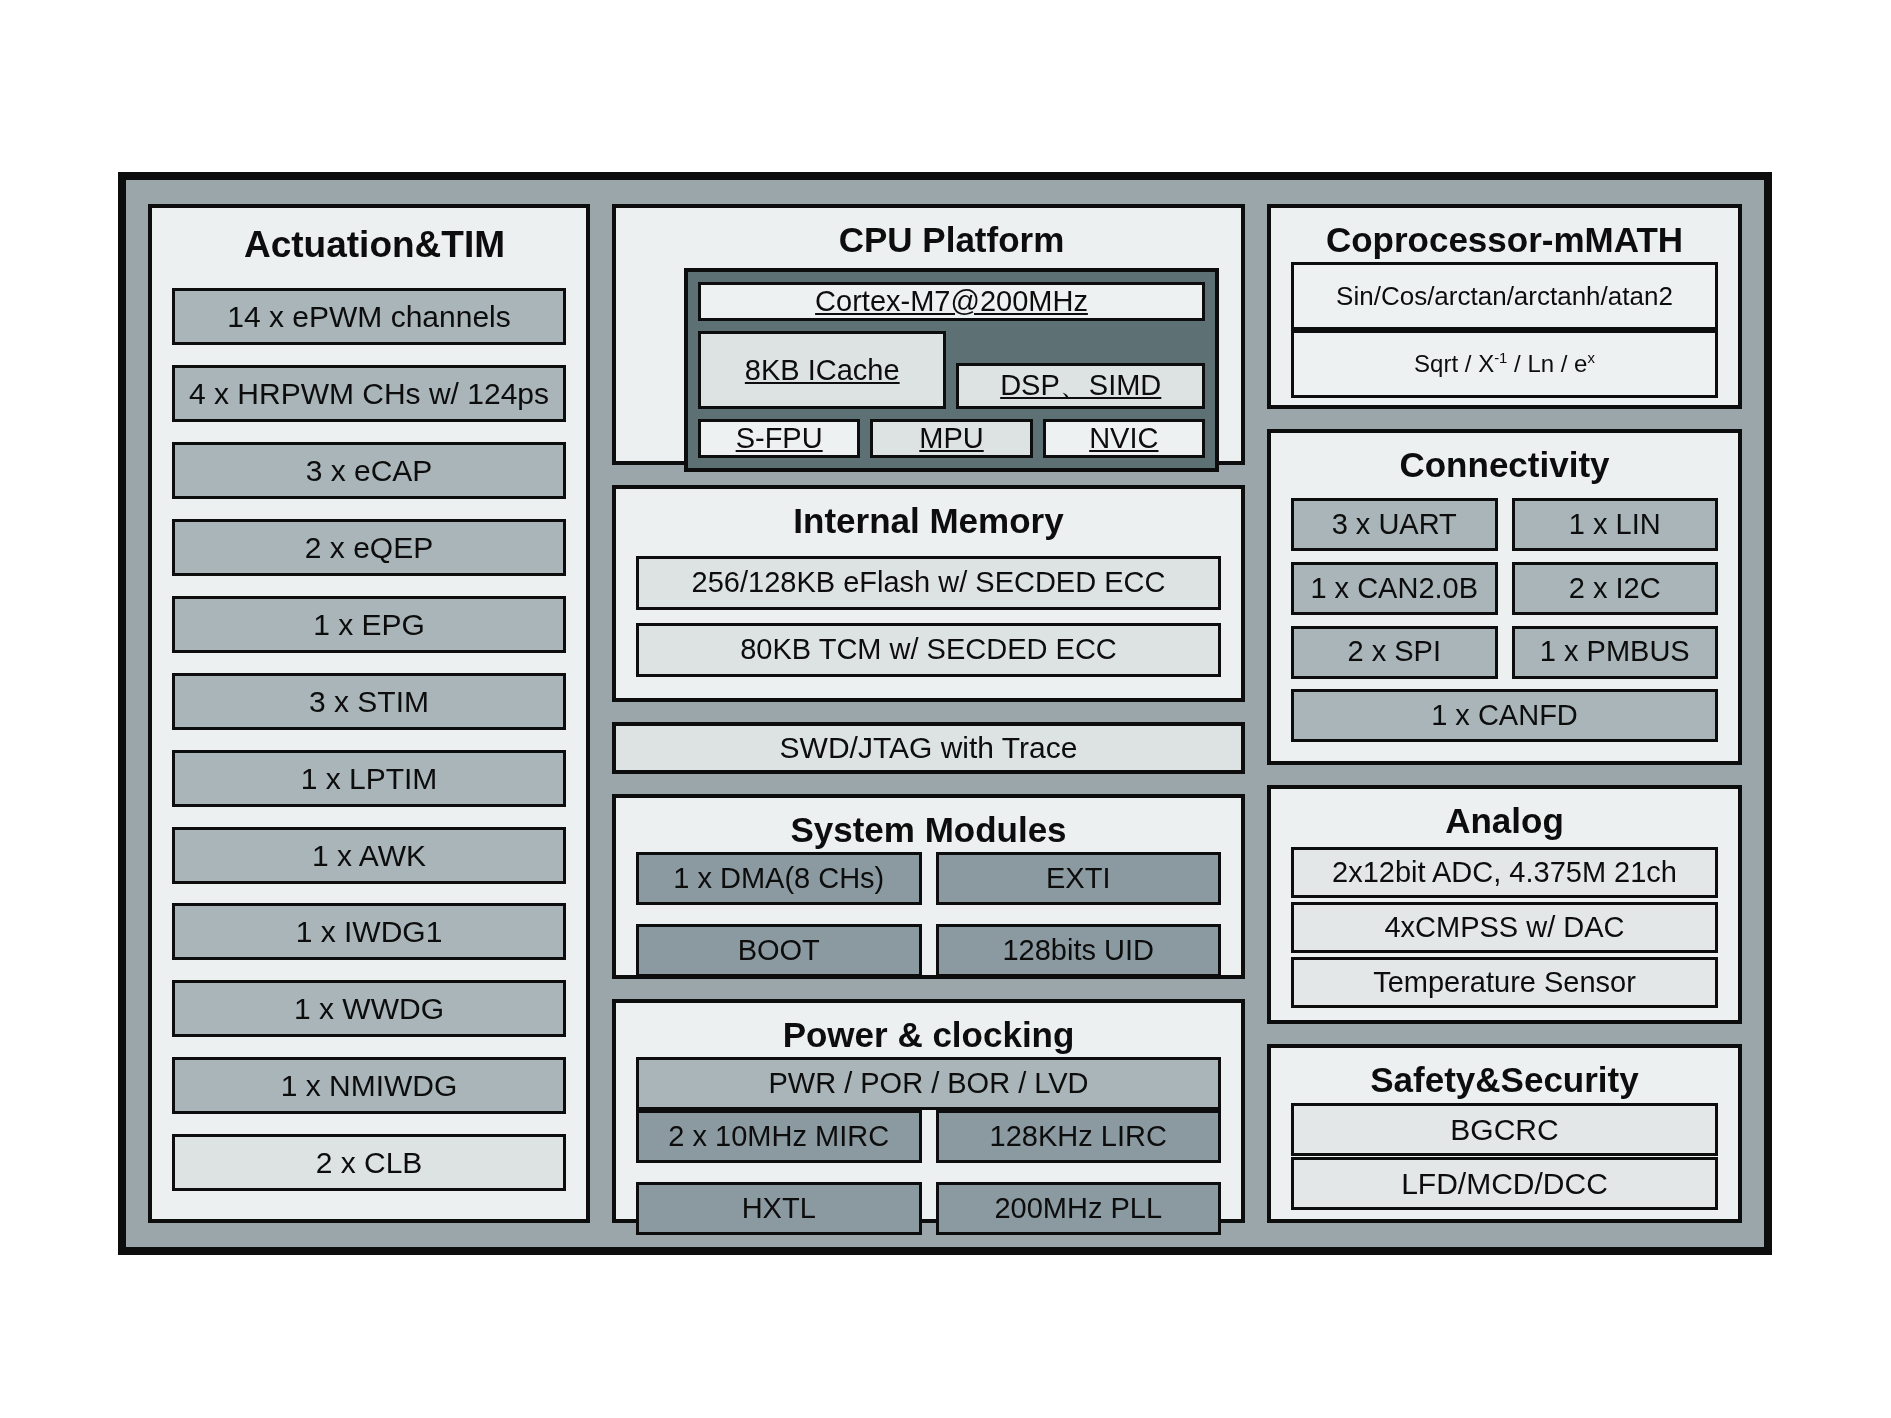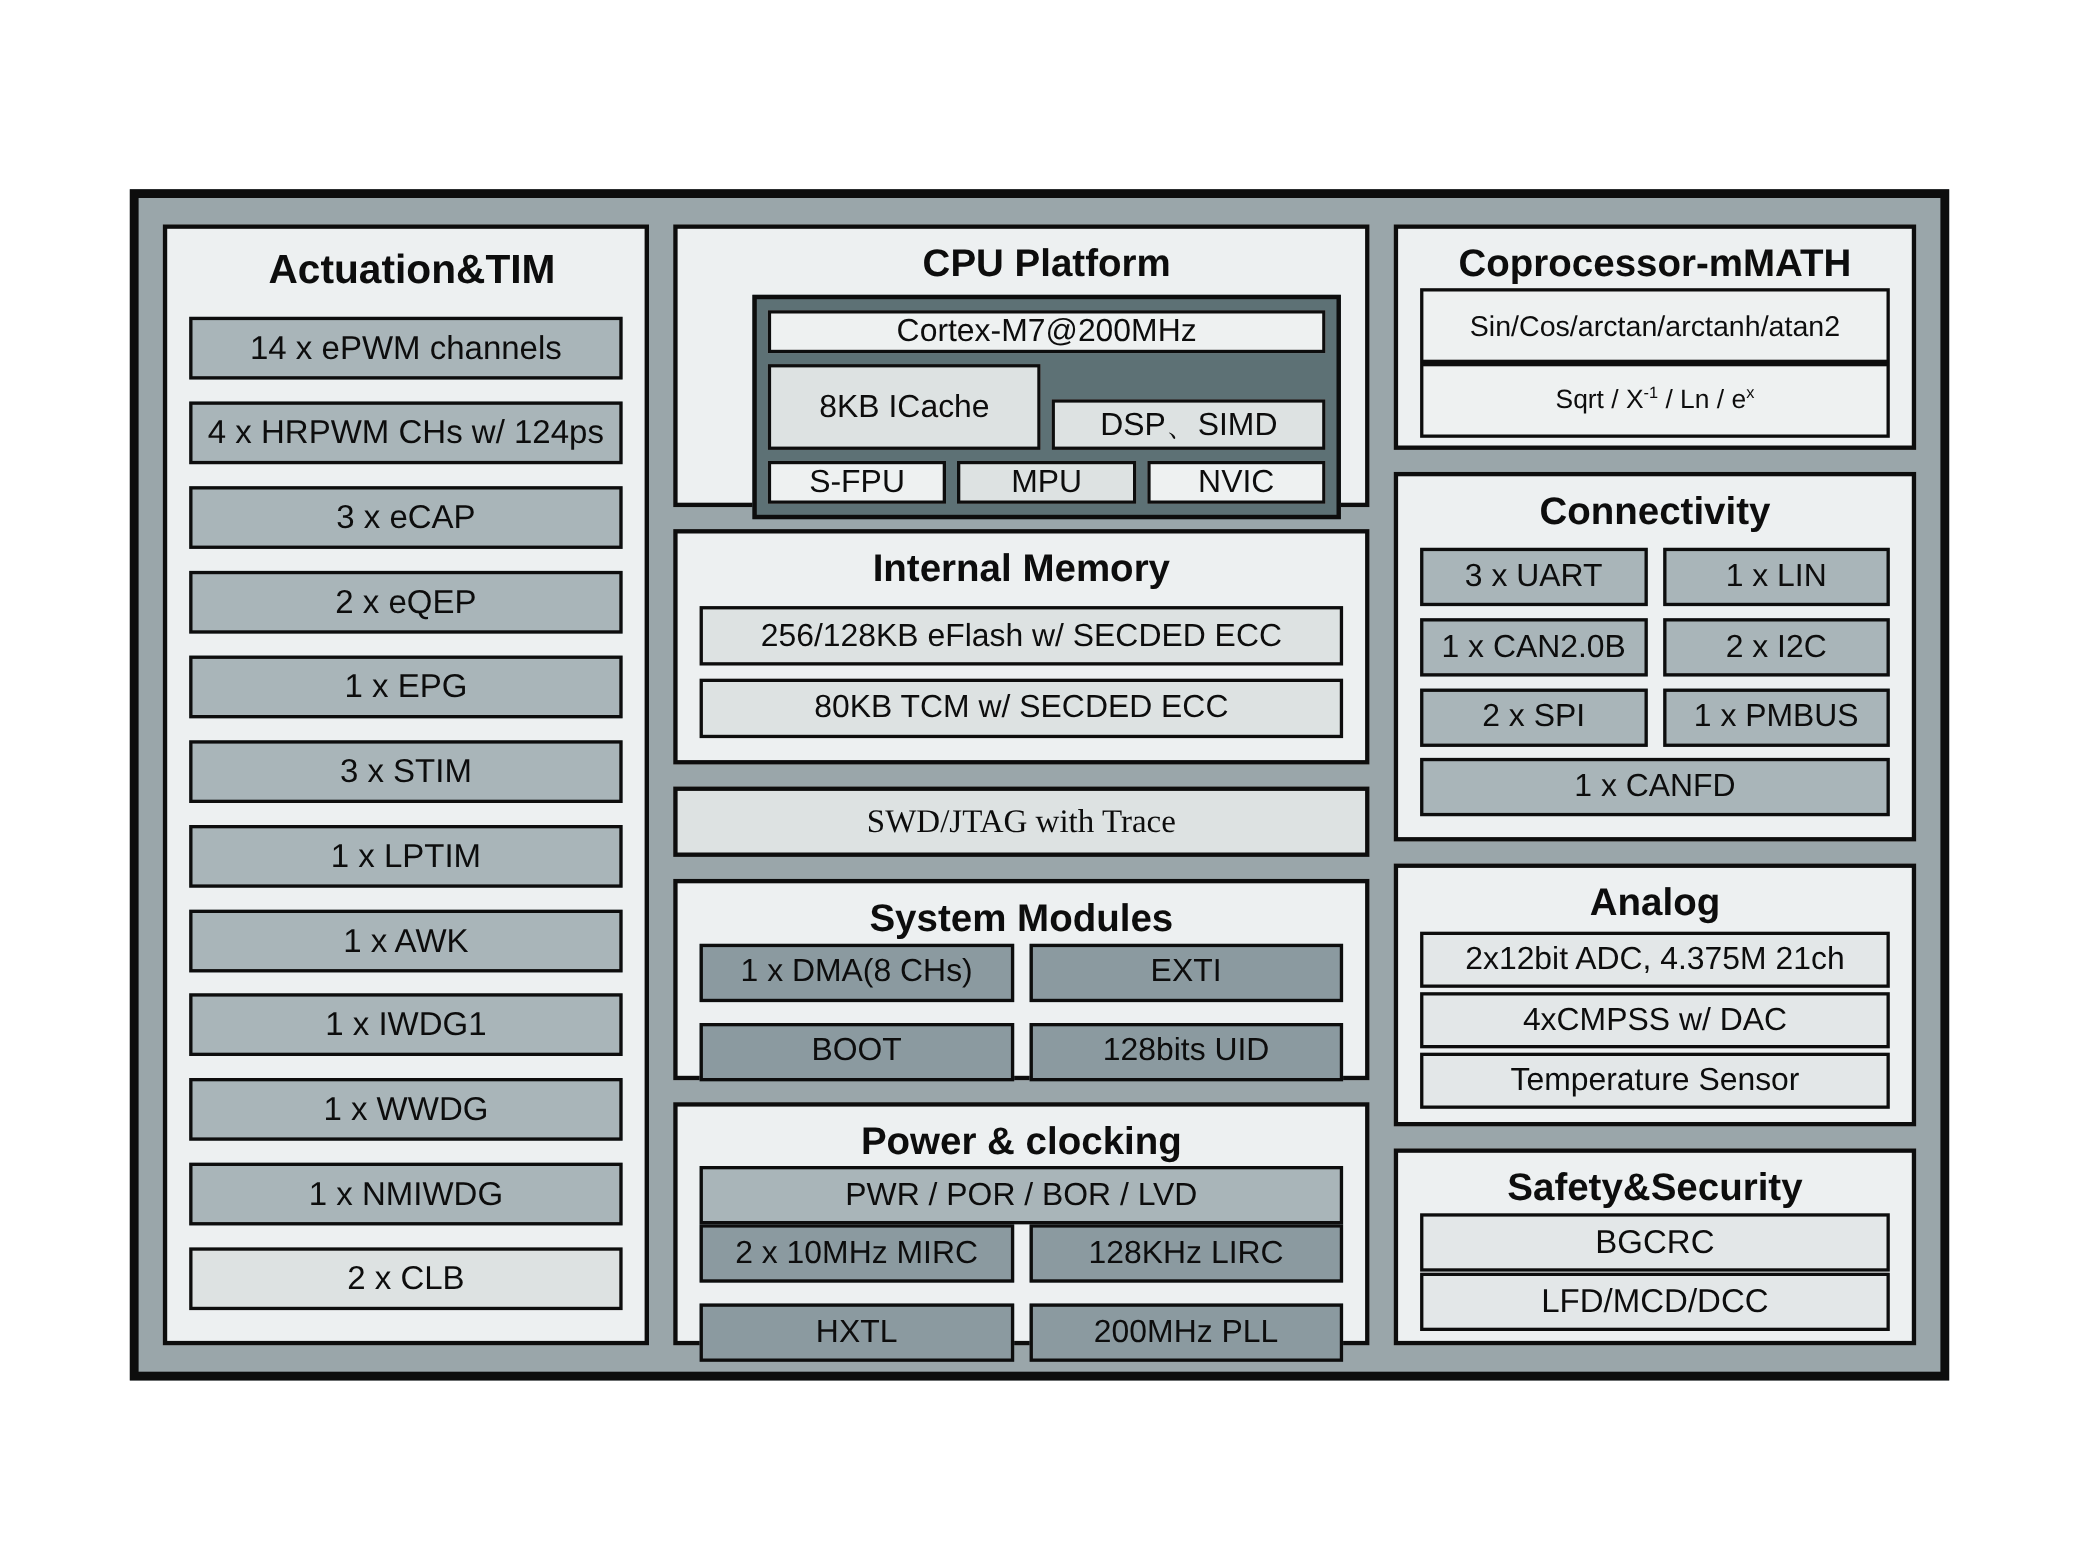--- a/index.html
+++ b/index.html
@@ -56,7 +56,7 @@
   .p-cpu{height:262px;padding-left:46px;}
   .cpu-core-wrap{
     flex:1;margin:6px 22px 14px;background:var(--slate);border:4px solid var(--ink);
-    padding:10px;display:grid;grid-template-columns:repeat(6,1fr);gap:10px;
+    padding:10px;display:grid;grid-template-columns:repeat(6,1fr);gap:10px;text-decoration:underline;
   }
   .cpu-box{border:3px solid var(--ink);display:flex;align-items:center;justify-content:center;font-size:29px;}
   .cpu-core{grid-column:1/7;}

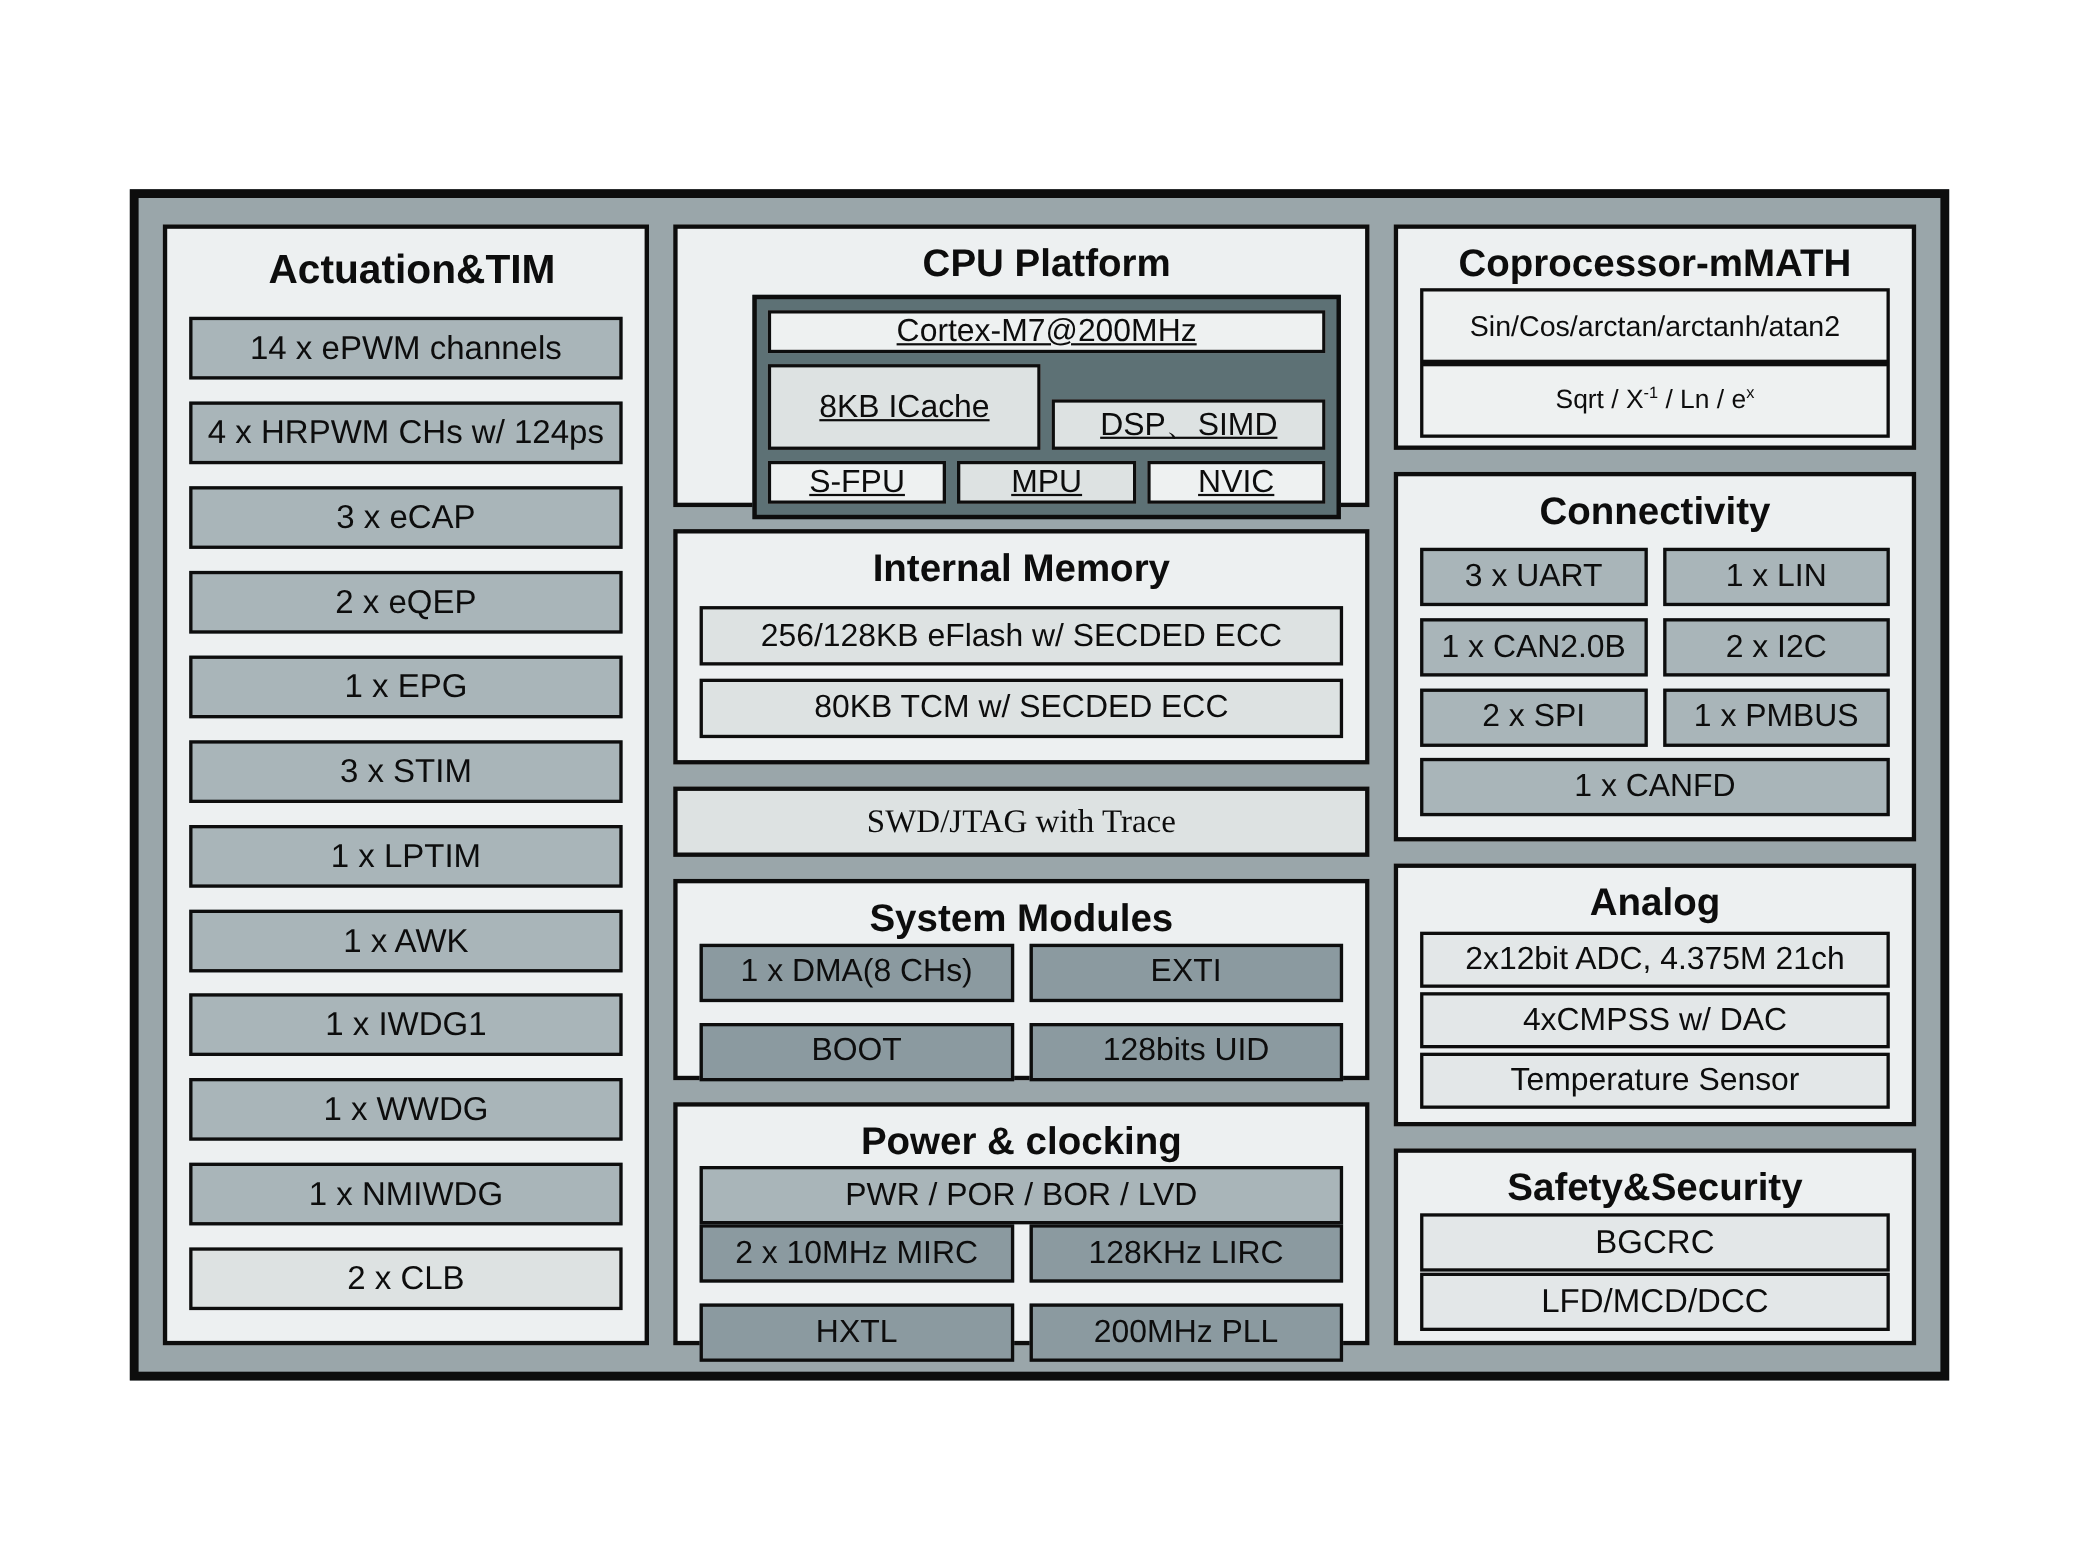--- a/index.html
+++ b/index.html
@@ -67,8 +67,8 @@
   .cpu-nvic{grid-column:5/7;}
   .p-mem{height:218px;}
   .p-mem .box{height:54px;font-size:29px;}
-  .swd-bar{height:64px;flex:0 0 auto;background:var(--soft);border:4px solid var(--ink);
-    display:flex;align-items:center;justify-content:center;font-size:30px;font-family:Liberation Serif, serif;}
+  .swd-bar{height:52px;flex:0 0 auto;background:var(--soft);border:4px solid var(--ink);
+    display:flex;align-items:center;justify-content:center;font-size:30px;}
   .p-sys{height:186px;}
   .p-pwr{height:225px;}
   .grid2{display:grid;grid-template-columns:1fr 1fr;gap:19px 14px;}

